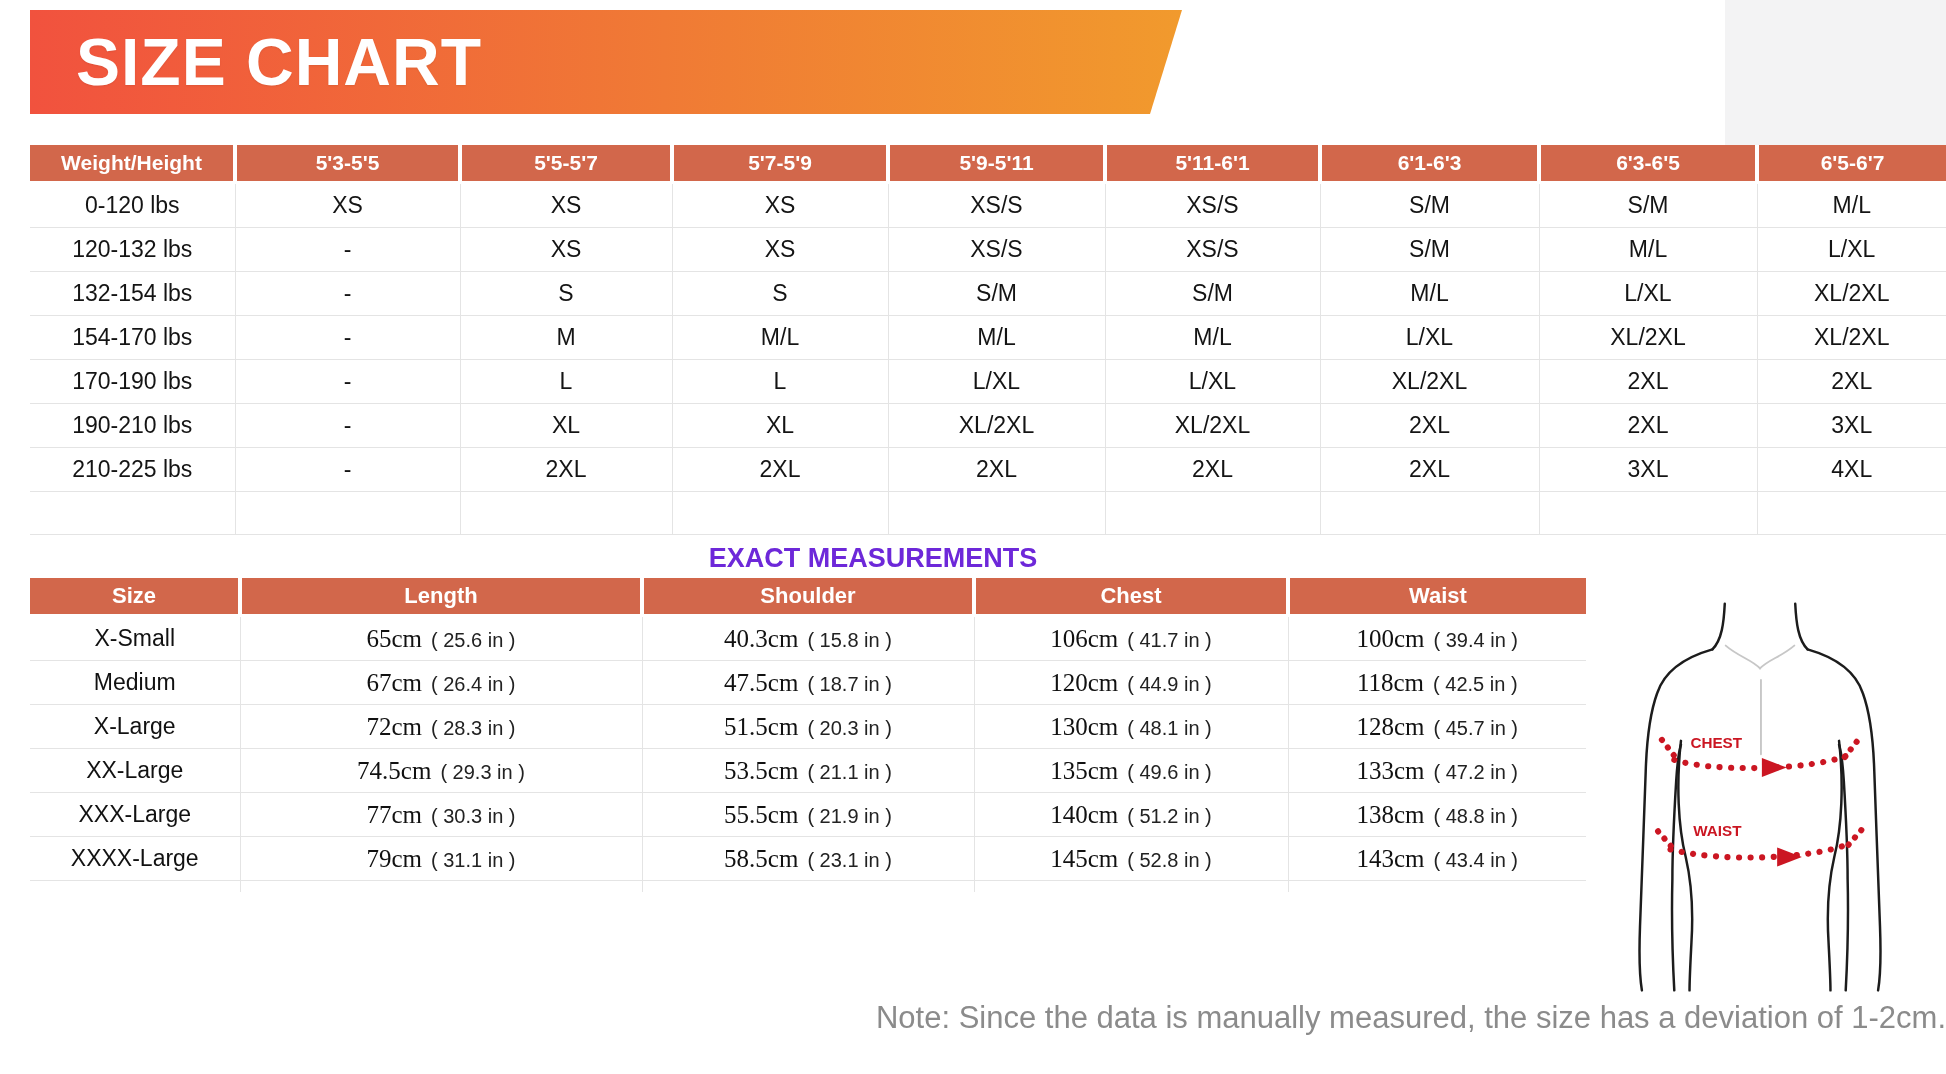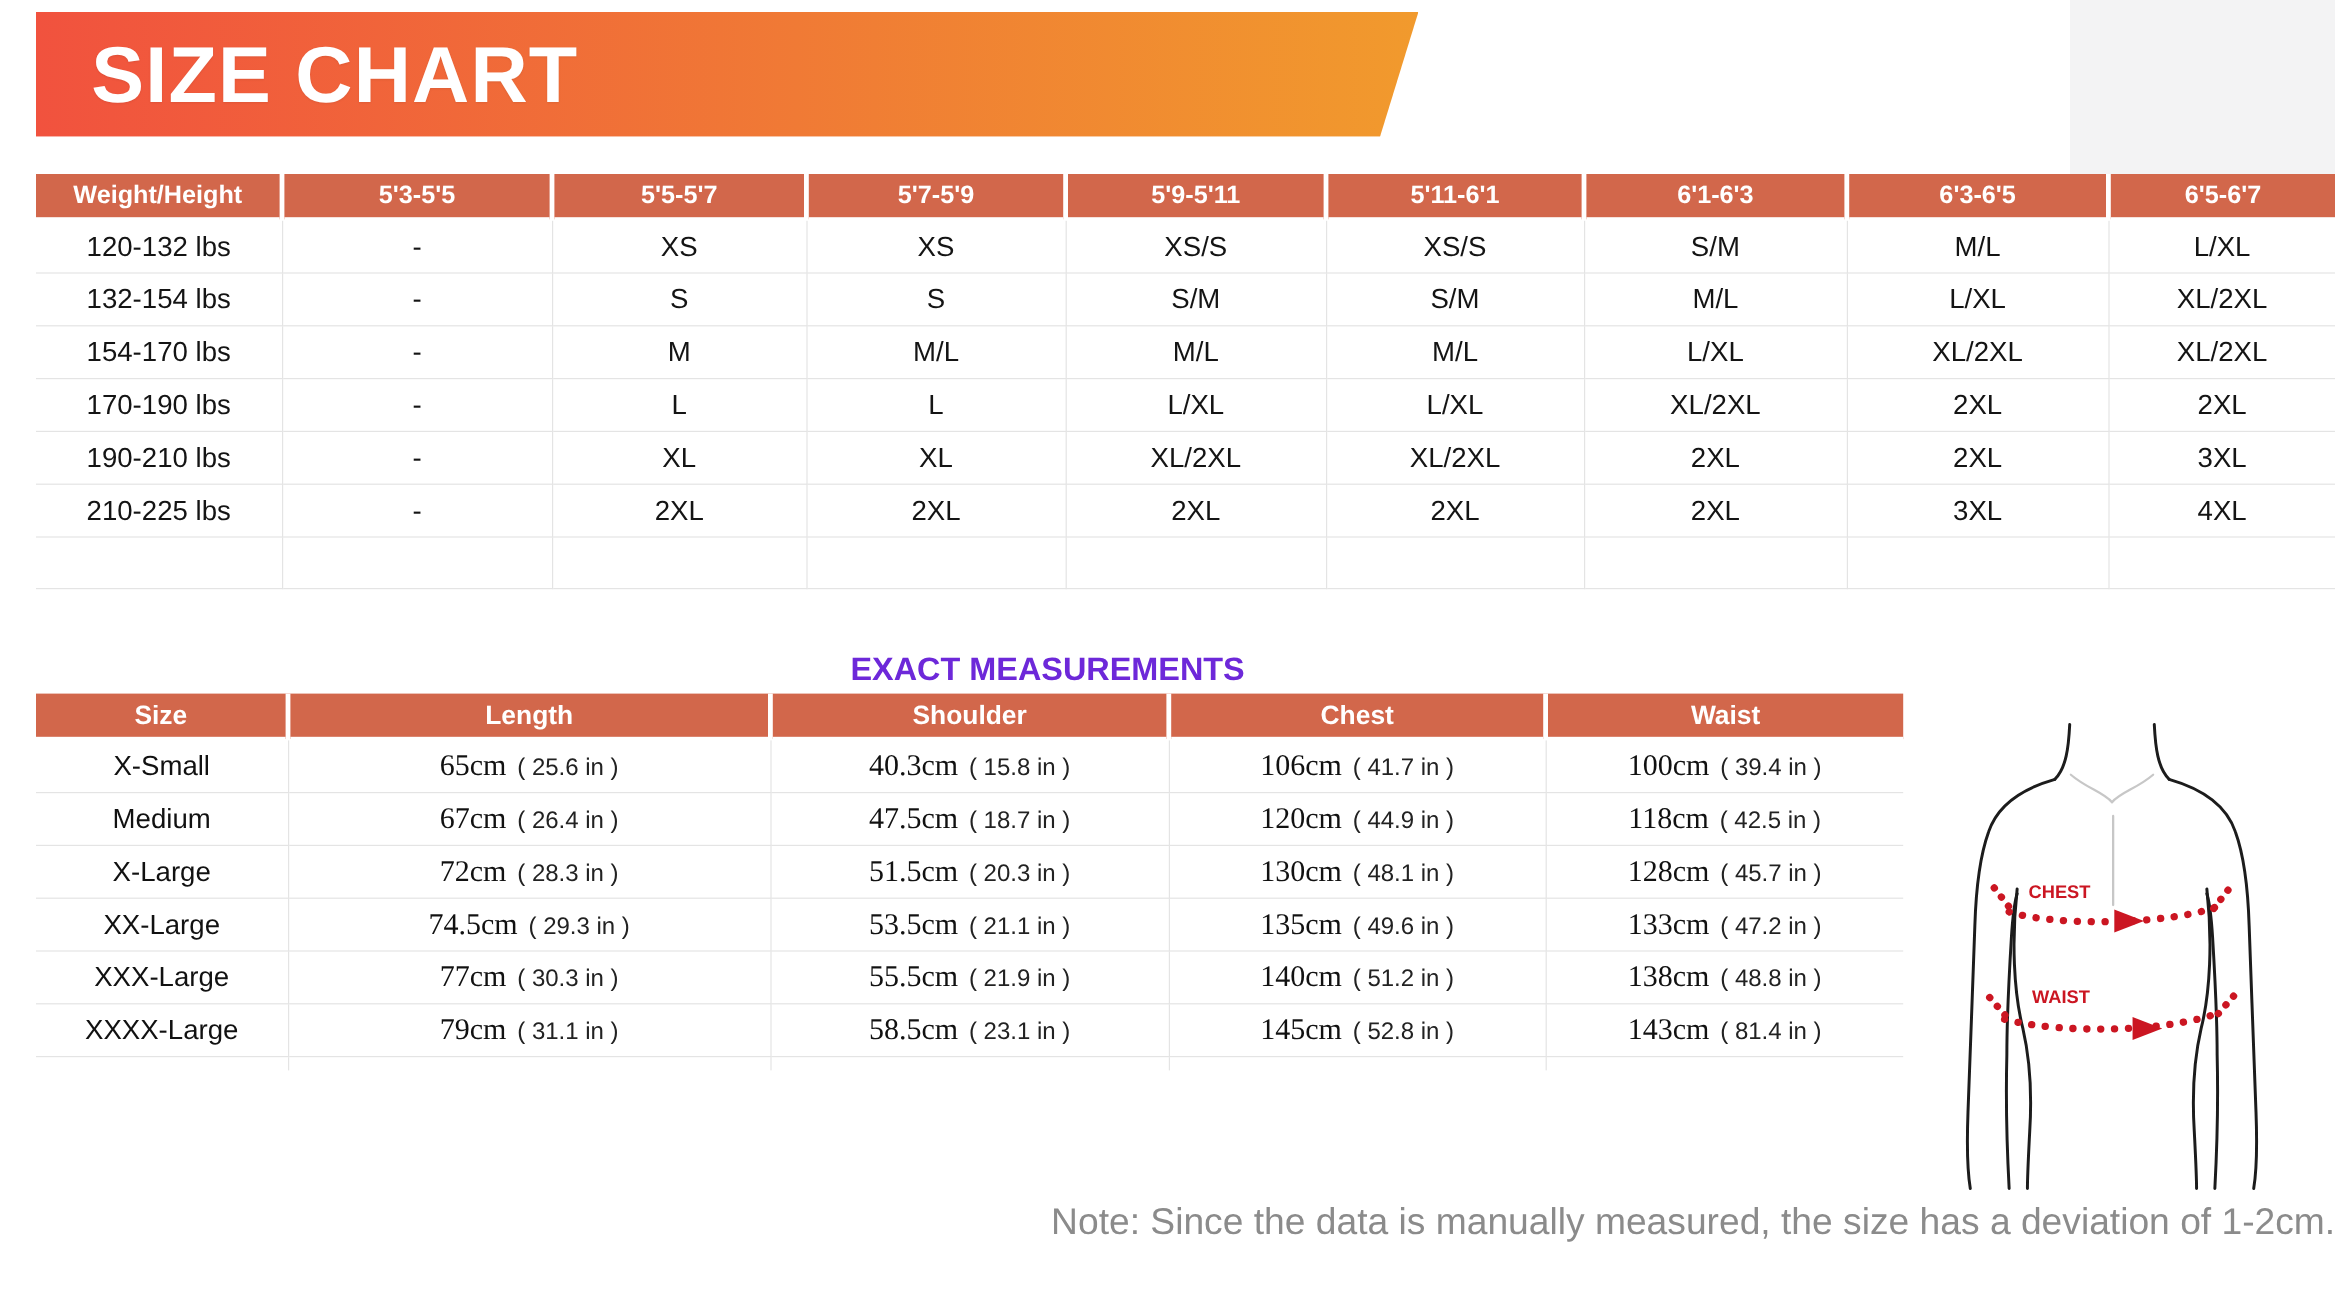--- a/index.html
+++ b/index.html
@@ -89,6 +89,17 @@
         </thead>
       <tbody>
           <tr>
+            <td>0-120 lbs</td>
+            <td>XS</td>
+            <td>XS</td>
+            <td>XS</td>
+            <td>XS/S</td>
+            <td>XS/S</td>
+            <td>S/M</td>
+            <td>S/M</td>
+            <td>M/L</td>
+          </tr>
+          <tr>
             <td>120-132 lbs</td>
             <td>-</td>
             <td>XS</td>

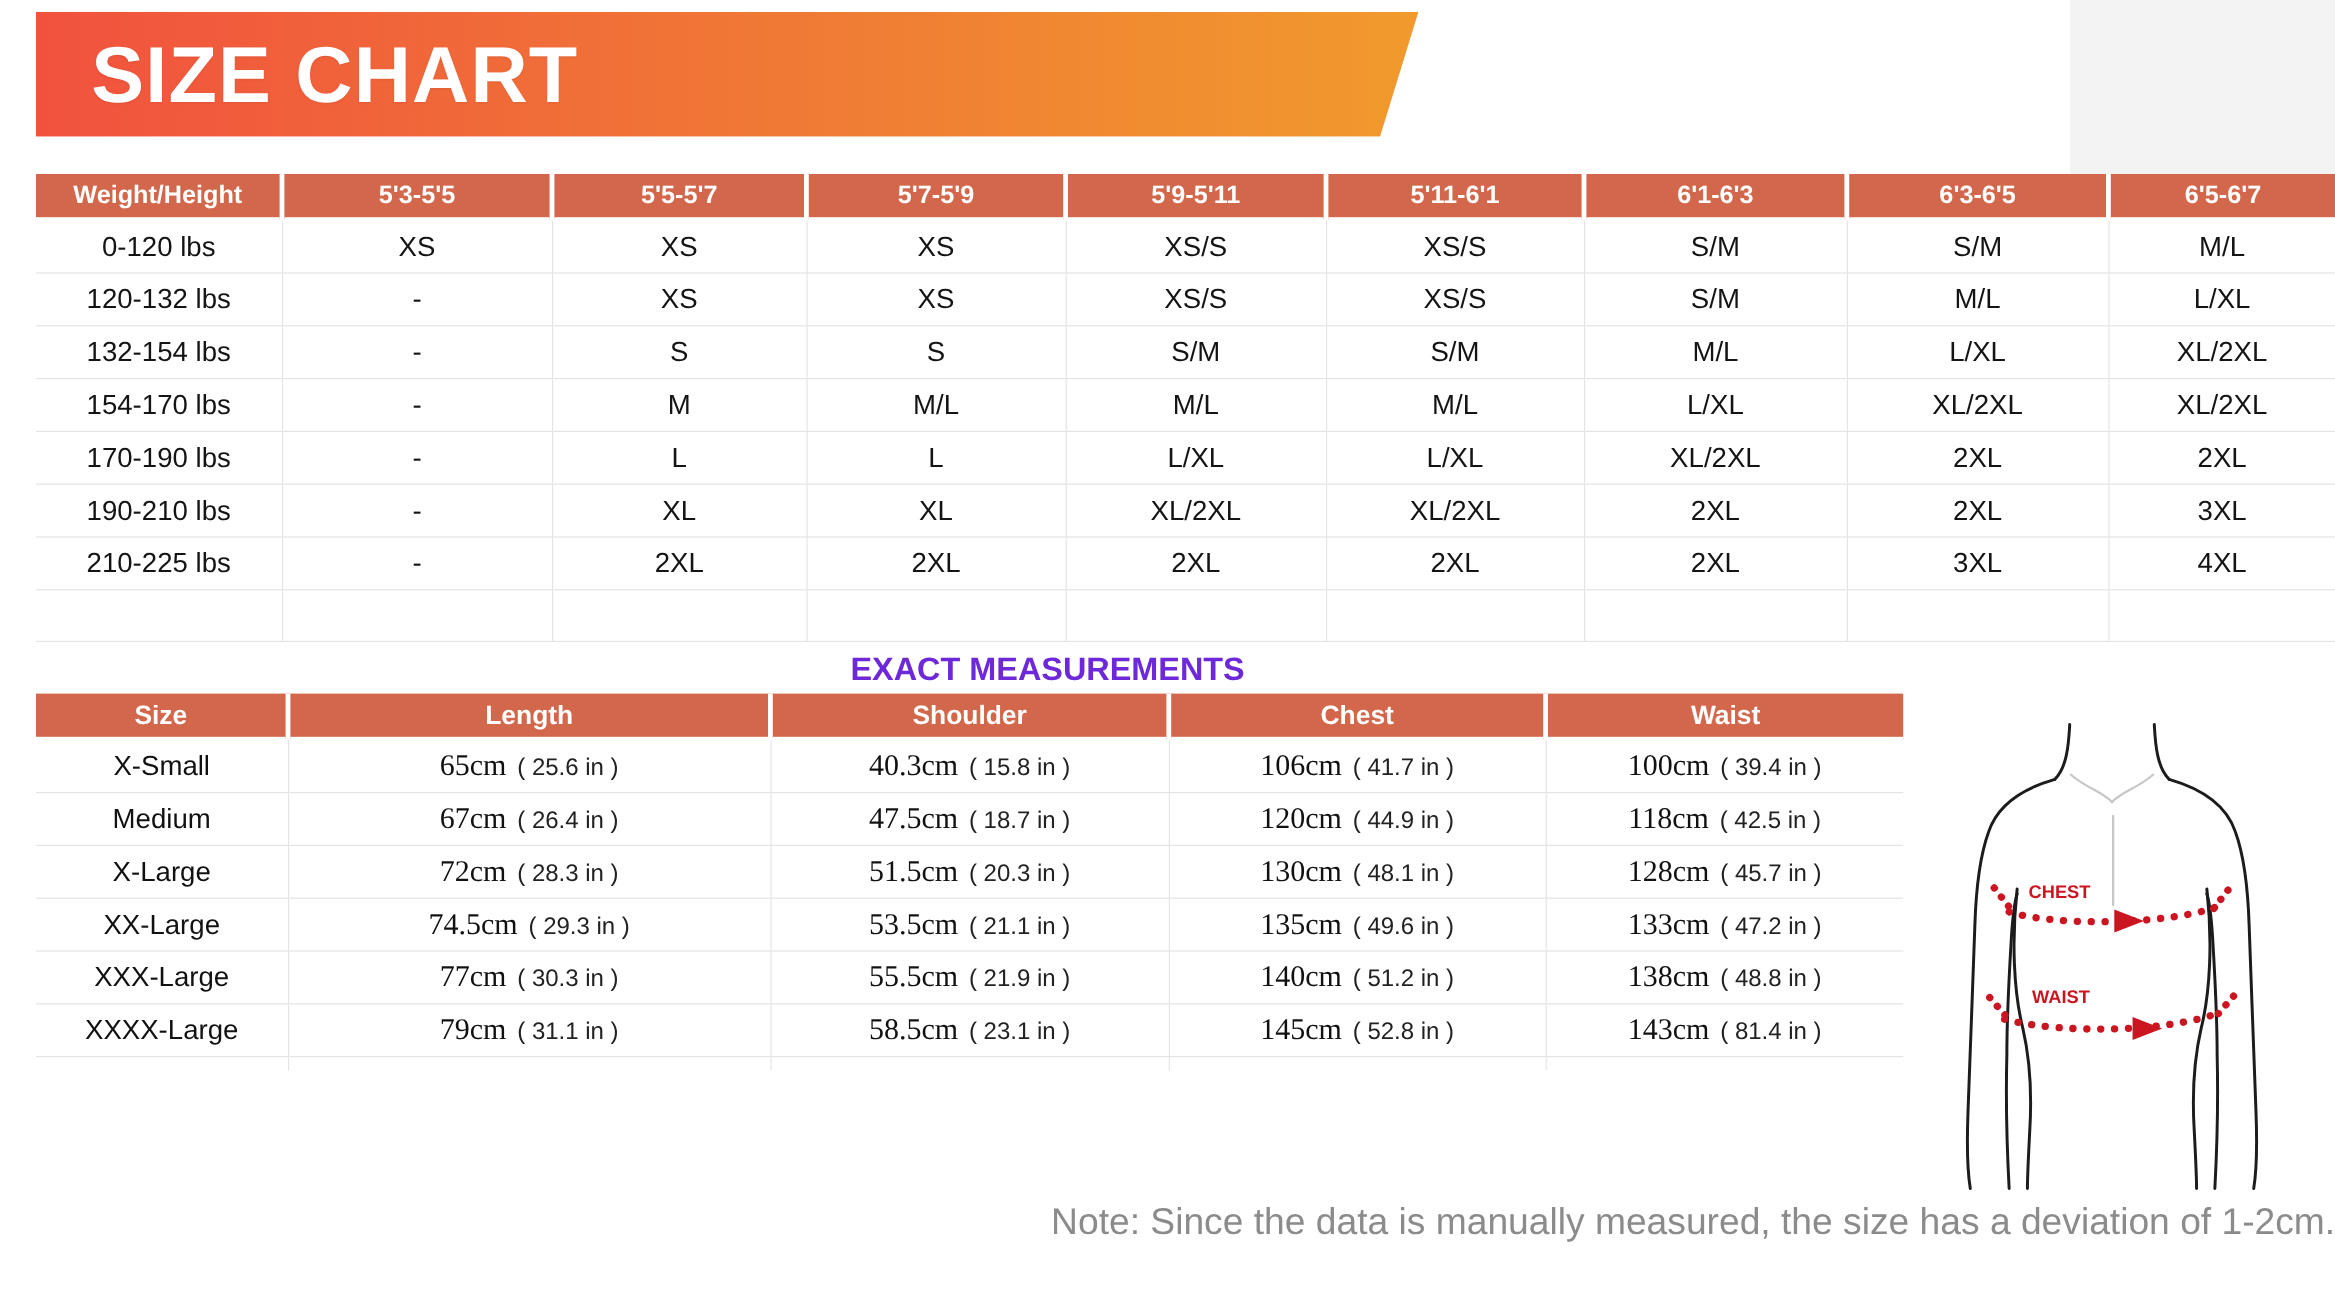--- a/index.html
+++ b/index.html
@@ -241,7 +241,7 @@
             <td><span class="cm">79cm</span><span class="inch">( 31.1 in )</span></td>
             <td><span class="cm">58.5cm</span><span class="inch">( 23.1 in )</span></td>
             <td><span class="cm">145cm</span><span class="inch">( 52.8 in )</span></td>
-            <td><span class="cm">143cm</span><span class="inch">( 81.4 in )</span></td>
+            <td><span class="cm">143cm</span><span class="inch">( 43.4 in )</span></td>
           </tr>
           <tr class="partial-row">
             <td></td>

